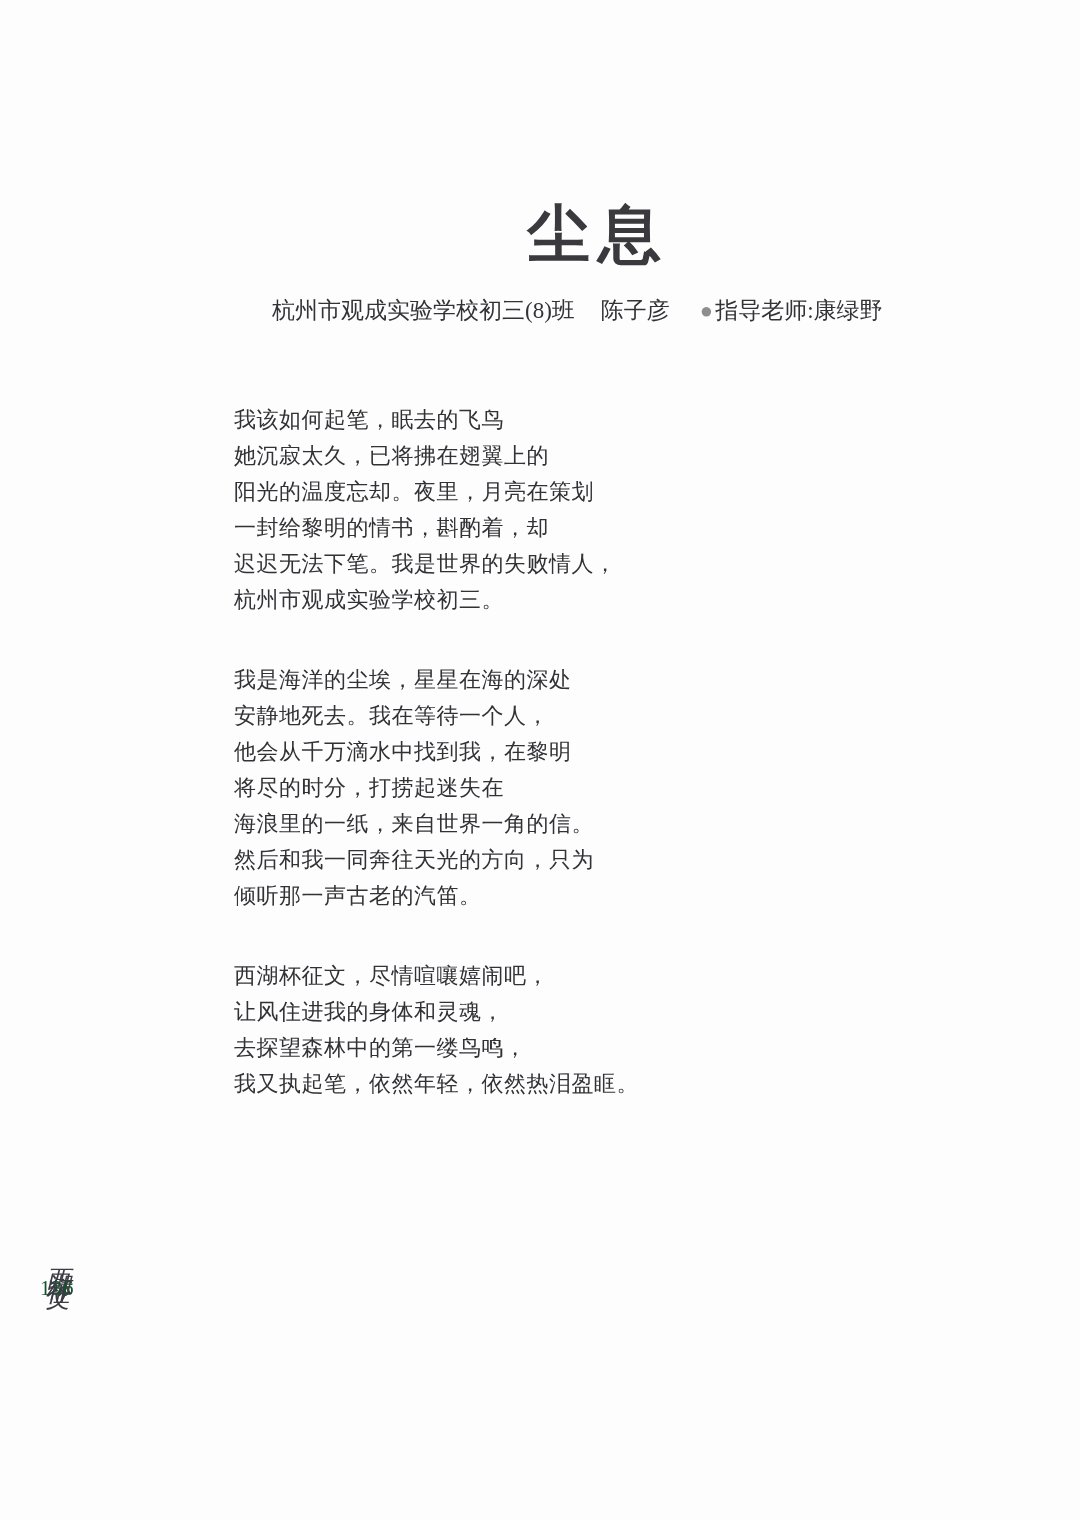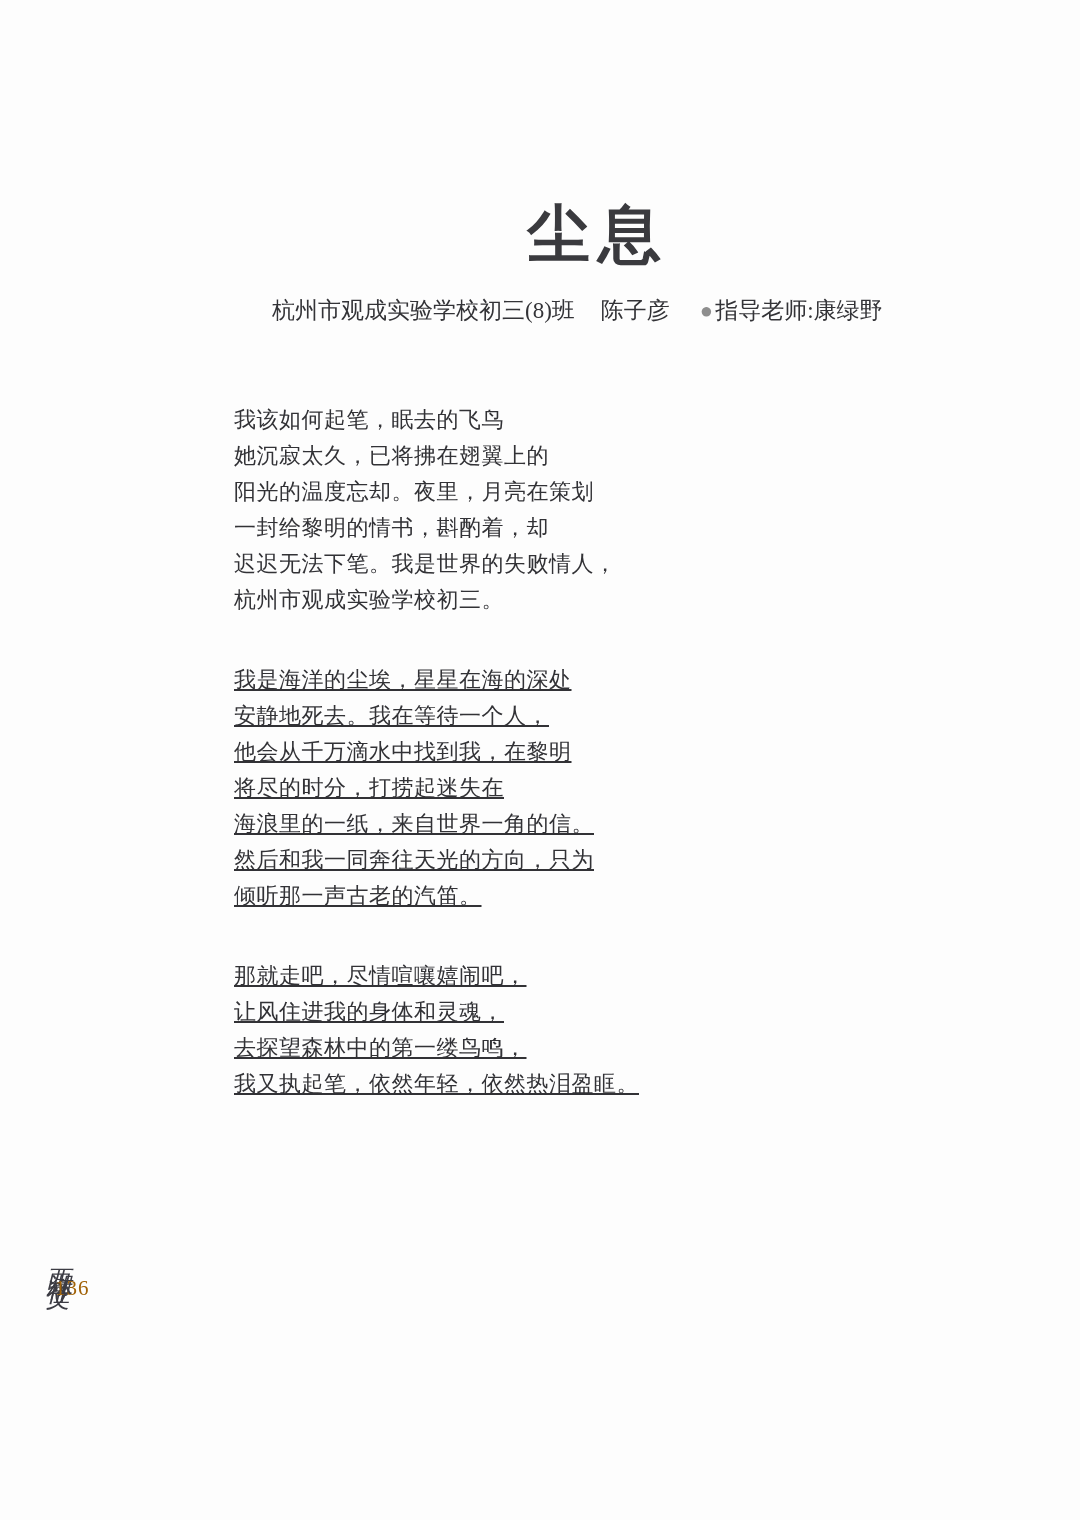--- a/index.html
+++ b/index.html
@@ -58,7 +58,7 @@
     white-space: nowrap;
     letter-spacing: 0.5px;
   }
-  .stanza + .stanza { margin-top: 44px; text-decoration: underline; }
+  .stanza + .stanza { margin-top: 44px; }
   .footer-sidebar {
     position: absolute;
     left: 38px;

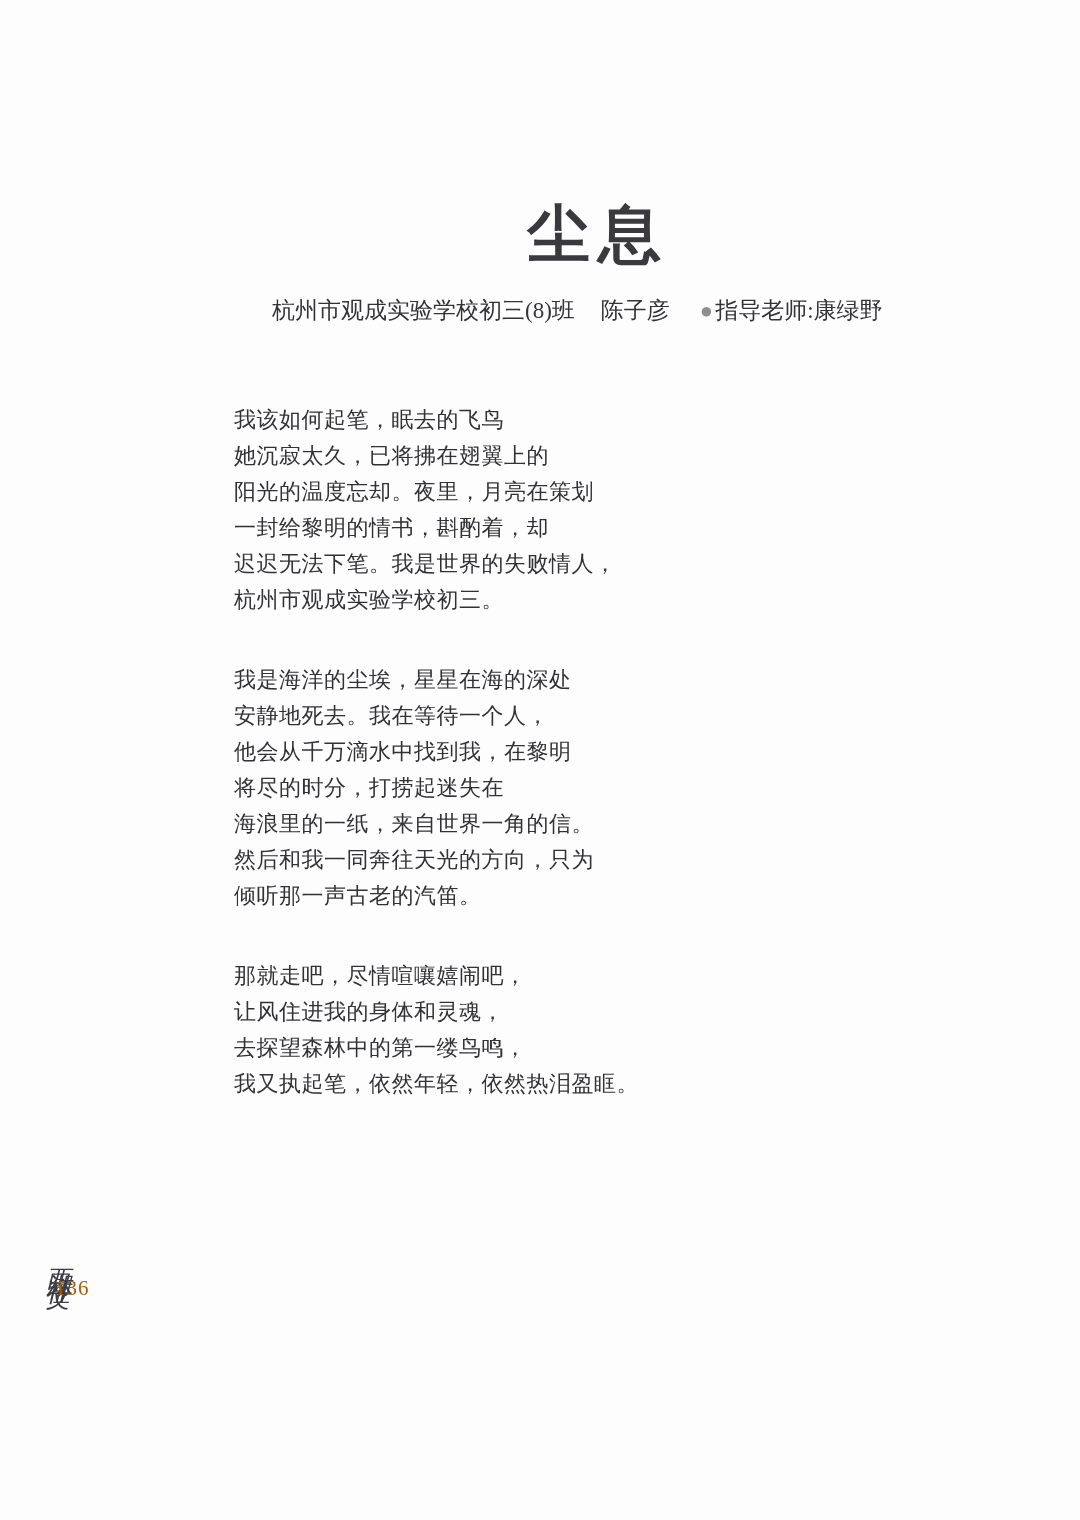--- a/index.html
+++ b/index.html
@@ -119,7 +119,7 @@
         <div class="poem-line">倾听那一声古老的汽笛。</div>
       </div>
       <div class="stanza">
-        <div class="poem-line">那就走吧，尽情喧嚷嬉闹吧，</div>
+        <div class="poem-line">西湖杯征文，尽情喧嚷嬉闹吧，</div>
         <div class="poem-line">让风住进我的身体和灵魂，</div>
         <div class="poem-line">去探望森林中的第一缕鸟鸣，</div>
         <div class="poem-line">我又执起笔，依然年轻，依然热泪盈眶。</div>

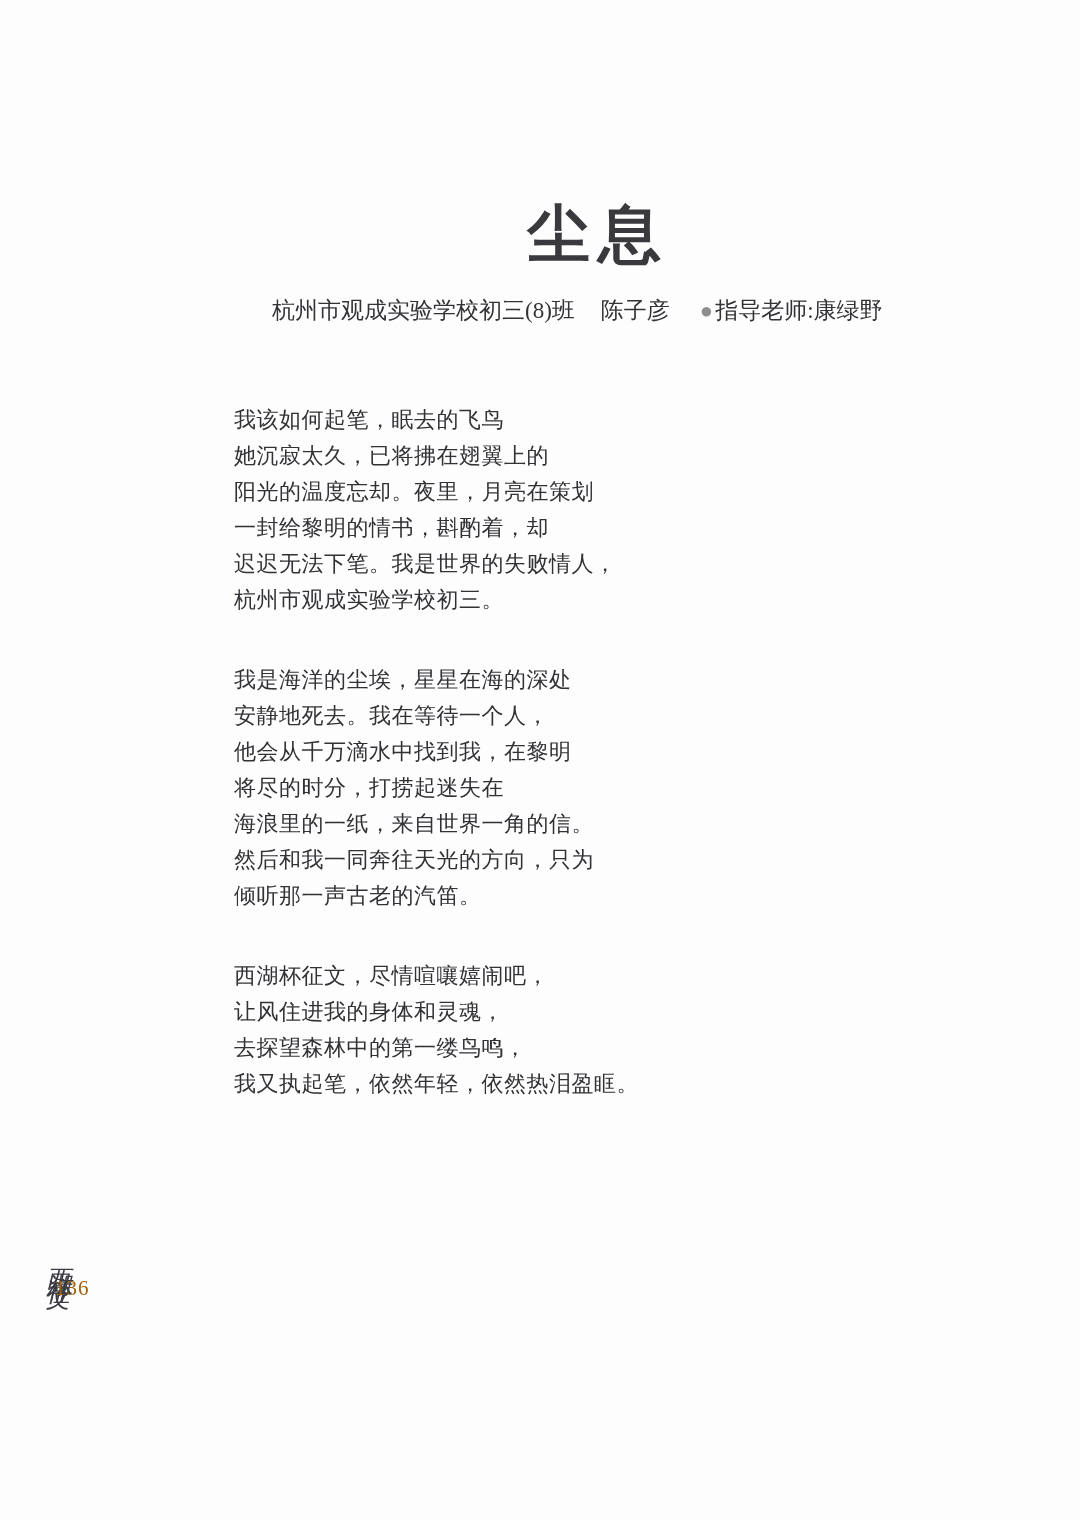--- a/index.html
+++ b/index.html
@@ -77,9 +77,9 @@
   }
   .page-number {
     margin-top: 6px;
-    margin-left: 17px;
+    margin-left: 2px;
     font-size: 21px;
-    color: #a16207;
+    color: #14532d;
     letter-spacing: 1px;
   }
 </style>

